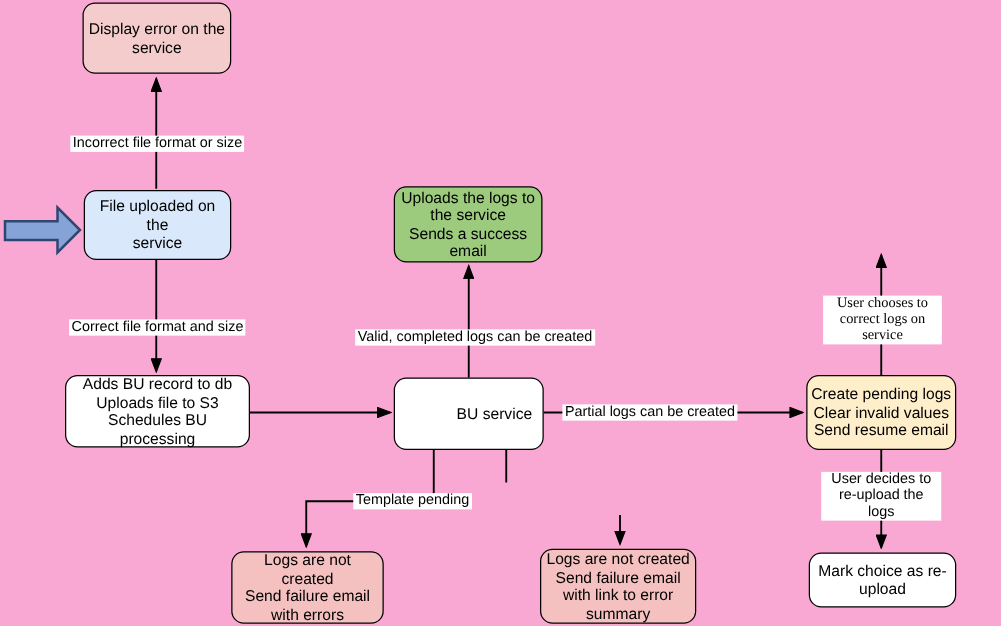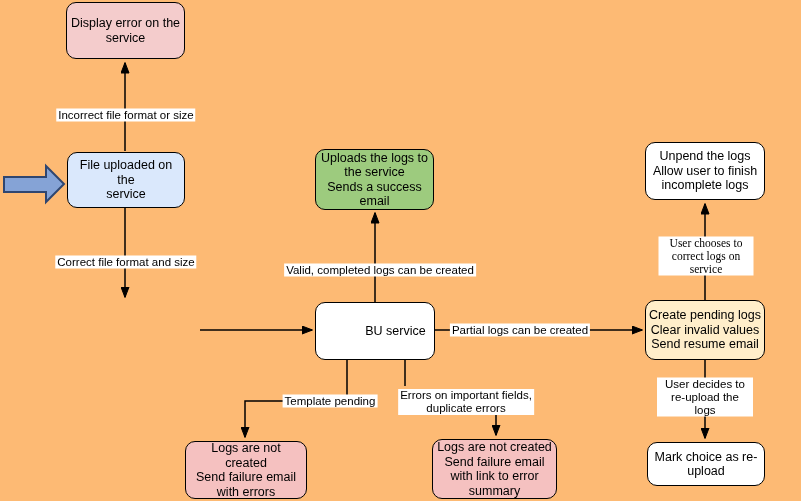--- a/index.html
+++ b/index.html
@@ -4,7 +4,7 @@
 <style>
   html,body{margin:0;padding:0;background:#fff;}
   #canvas{
-    position:relative;width:801px;height:501px;background:#fdba74;
+    position:relative;width:801px;height:501px;background:#f9a8d4;
     font-family:"Liberation Sans","DejaVu Sans",sans-serif;overflow:hidden;
   }
   #edges-svg{position:absolute;left:0;top:0;width:801px;height:501px;}

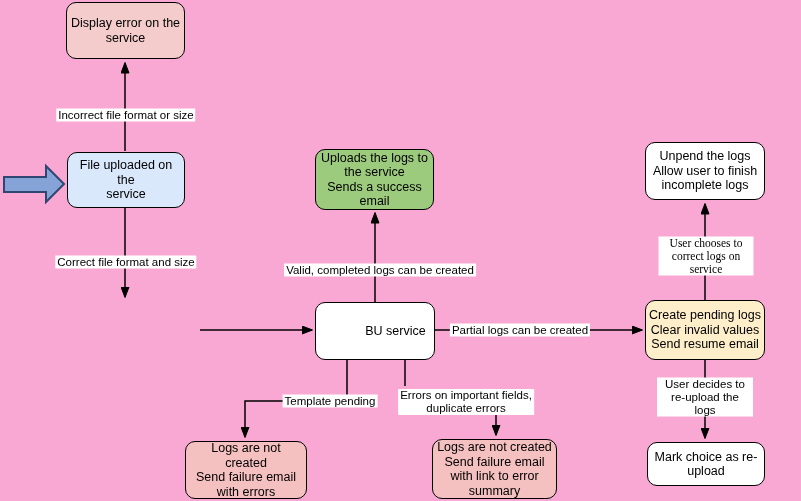--- a/index.html
+++ b/index.html
@@ -52,9 +52,6 @@
 the service
 Sends a success
 email</div>
-    <div class="node" style="left: 645px; top: 142px; width: 120px; height: 58px; background: rgb(255, 255, 255);">Unpend the logs
-Allow user to finish
-incomplete logs</div>
     <div class="node" style="left: 645px; top: 300px; width: 120px; height: 60px; background: rgb(255, 238, 202);">Create pending logs
 Clear invalid values
 Send resume email</div>

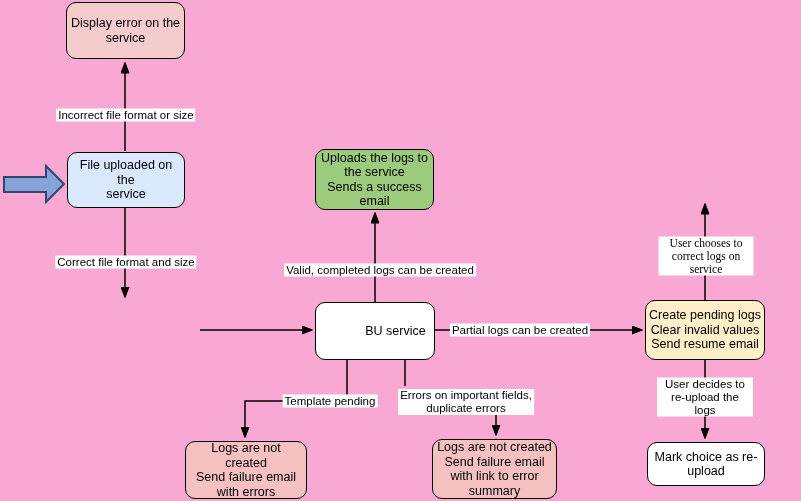--- a/index.html
+++ b/index.html
@@ -47,6 +47,9 @@
 service</div>
     <div class="node" style="left: 67px; top: 152px; width: 118px; height: 56px; background: rgb(218, 232, 252);">File uploaded on the
 service</div>
+    <div class="node" style="left: 52px; top: 300px; width: 148px; height: 58px; background: rgb(255, 255, 255);">Adds BU record to db
+Uploads file to S3
+Schedules BU processing</div>
     <div class="node" style="left: 315px; top: 302px; width: 120px; height: 58px; background: rgb(255, 255, 255); padding-left: 44px;">BU service</div>
     <div class="node" style="left: 315px; top: 149px; width: 119px; height: 61px; background: rgb(157, 203, 126);">Uploads the logs to
 the service

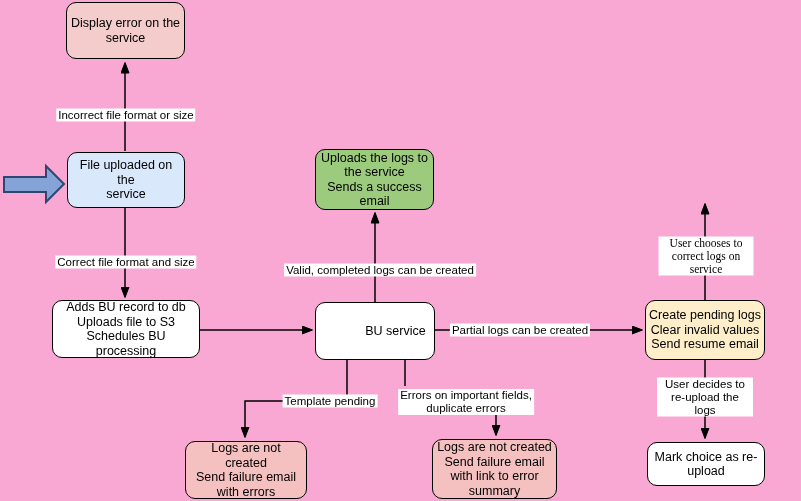--- a/index.html
+++ b/index.html
@@ -72,8 +72,6 @@
     <div class="elabel" style="left: 380px; top: 258px; margin-top: 12px;">Valid, completed logs can be created</div>
     <div class="elabel" style="left: 520px; top: 330px;">Partial logs can be created</div>
     <div class="elabel" style="left: 330px; top: 401px;">Template pending</div>
-    <div class="elabel" style="left: 466px; top: 402px;">Errors on important fields,
-duplicate errors</div>
     <div class="elabel" style="left: 706px; top: 256px; font-family: Liberation Serif, serif;">User chooses to correct logs on service</div>
     <div class="elabel" style="left: 705px; top: 397px;">User decides to re-upload the logs</div>
   </div>

